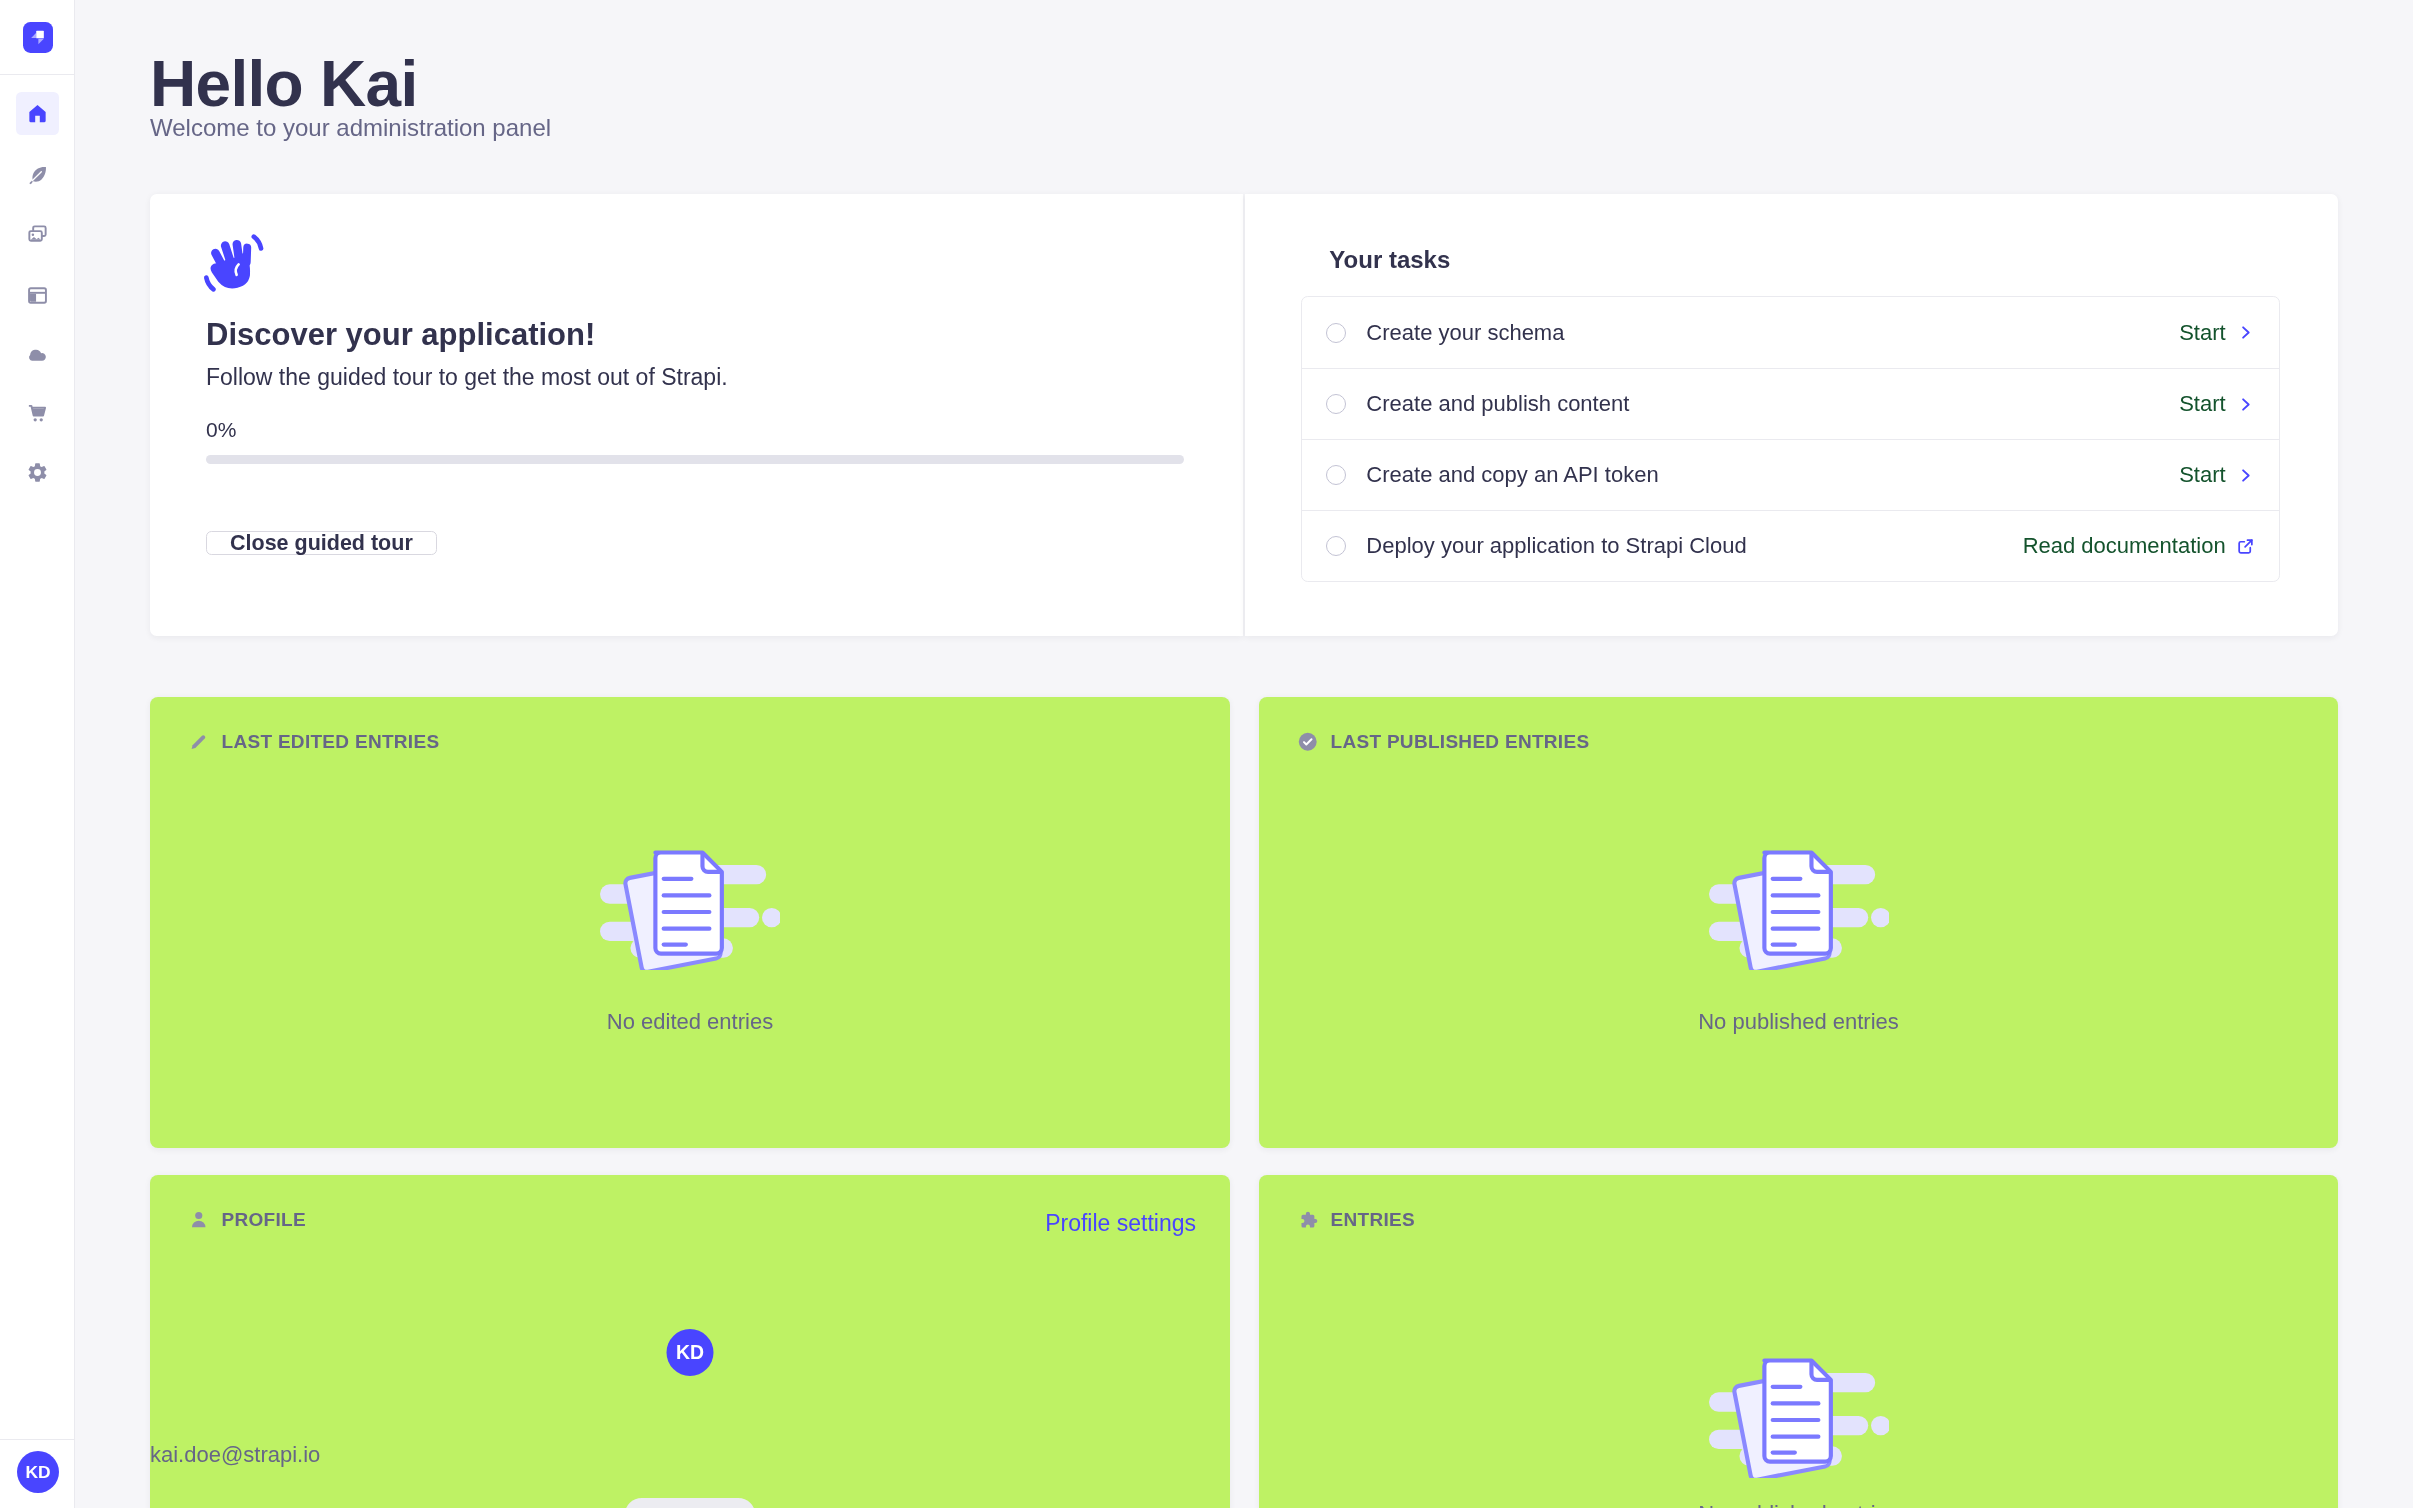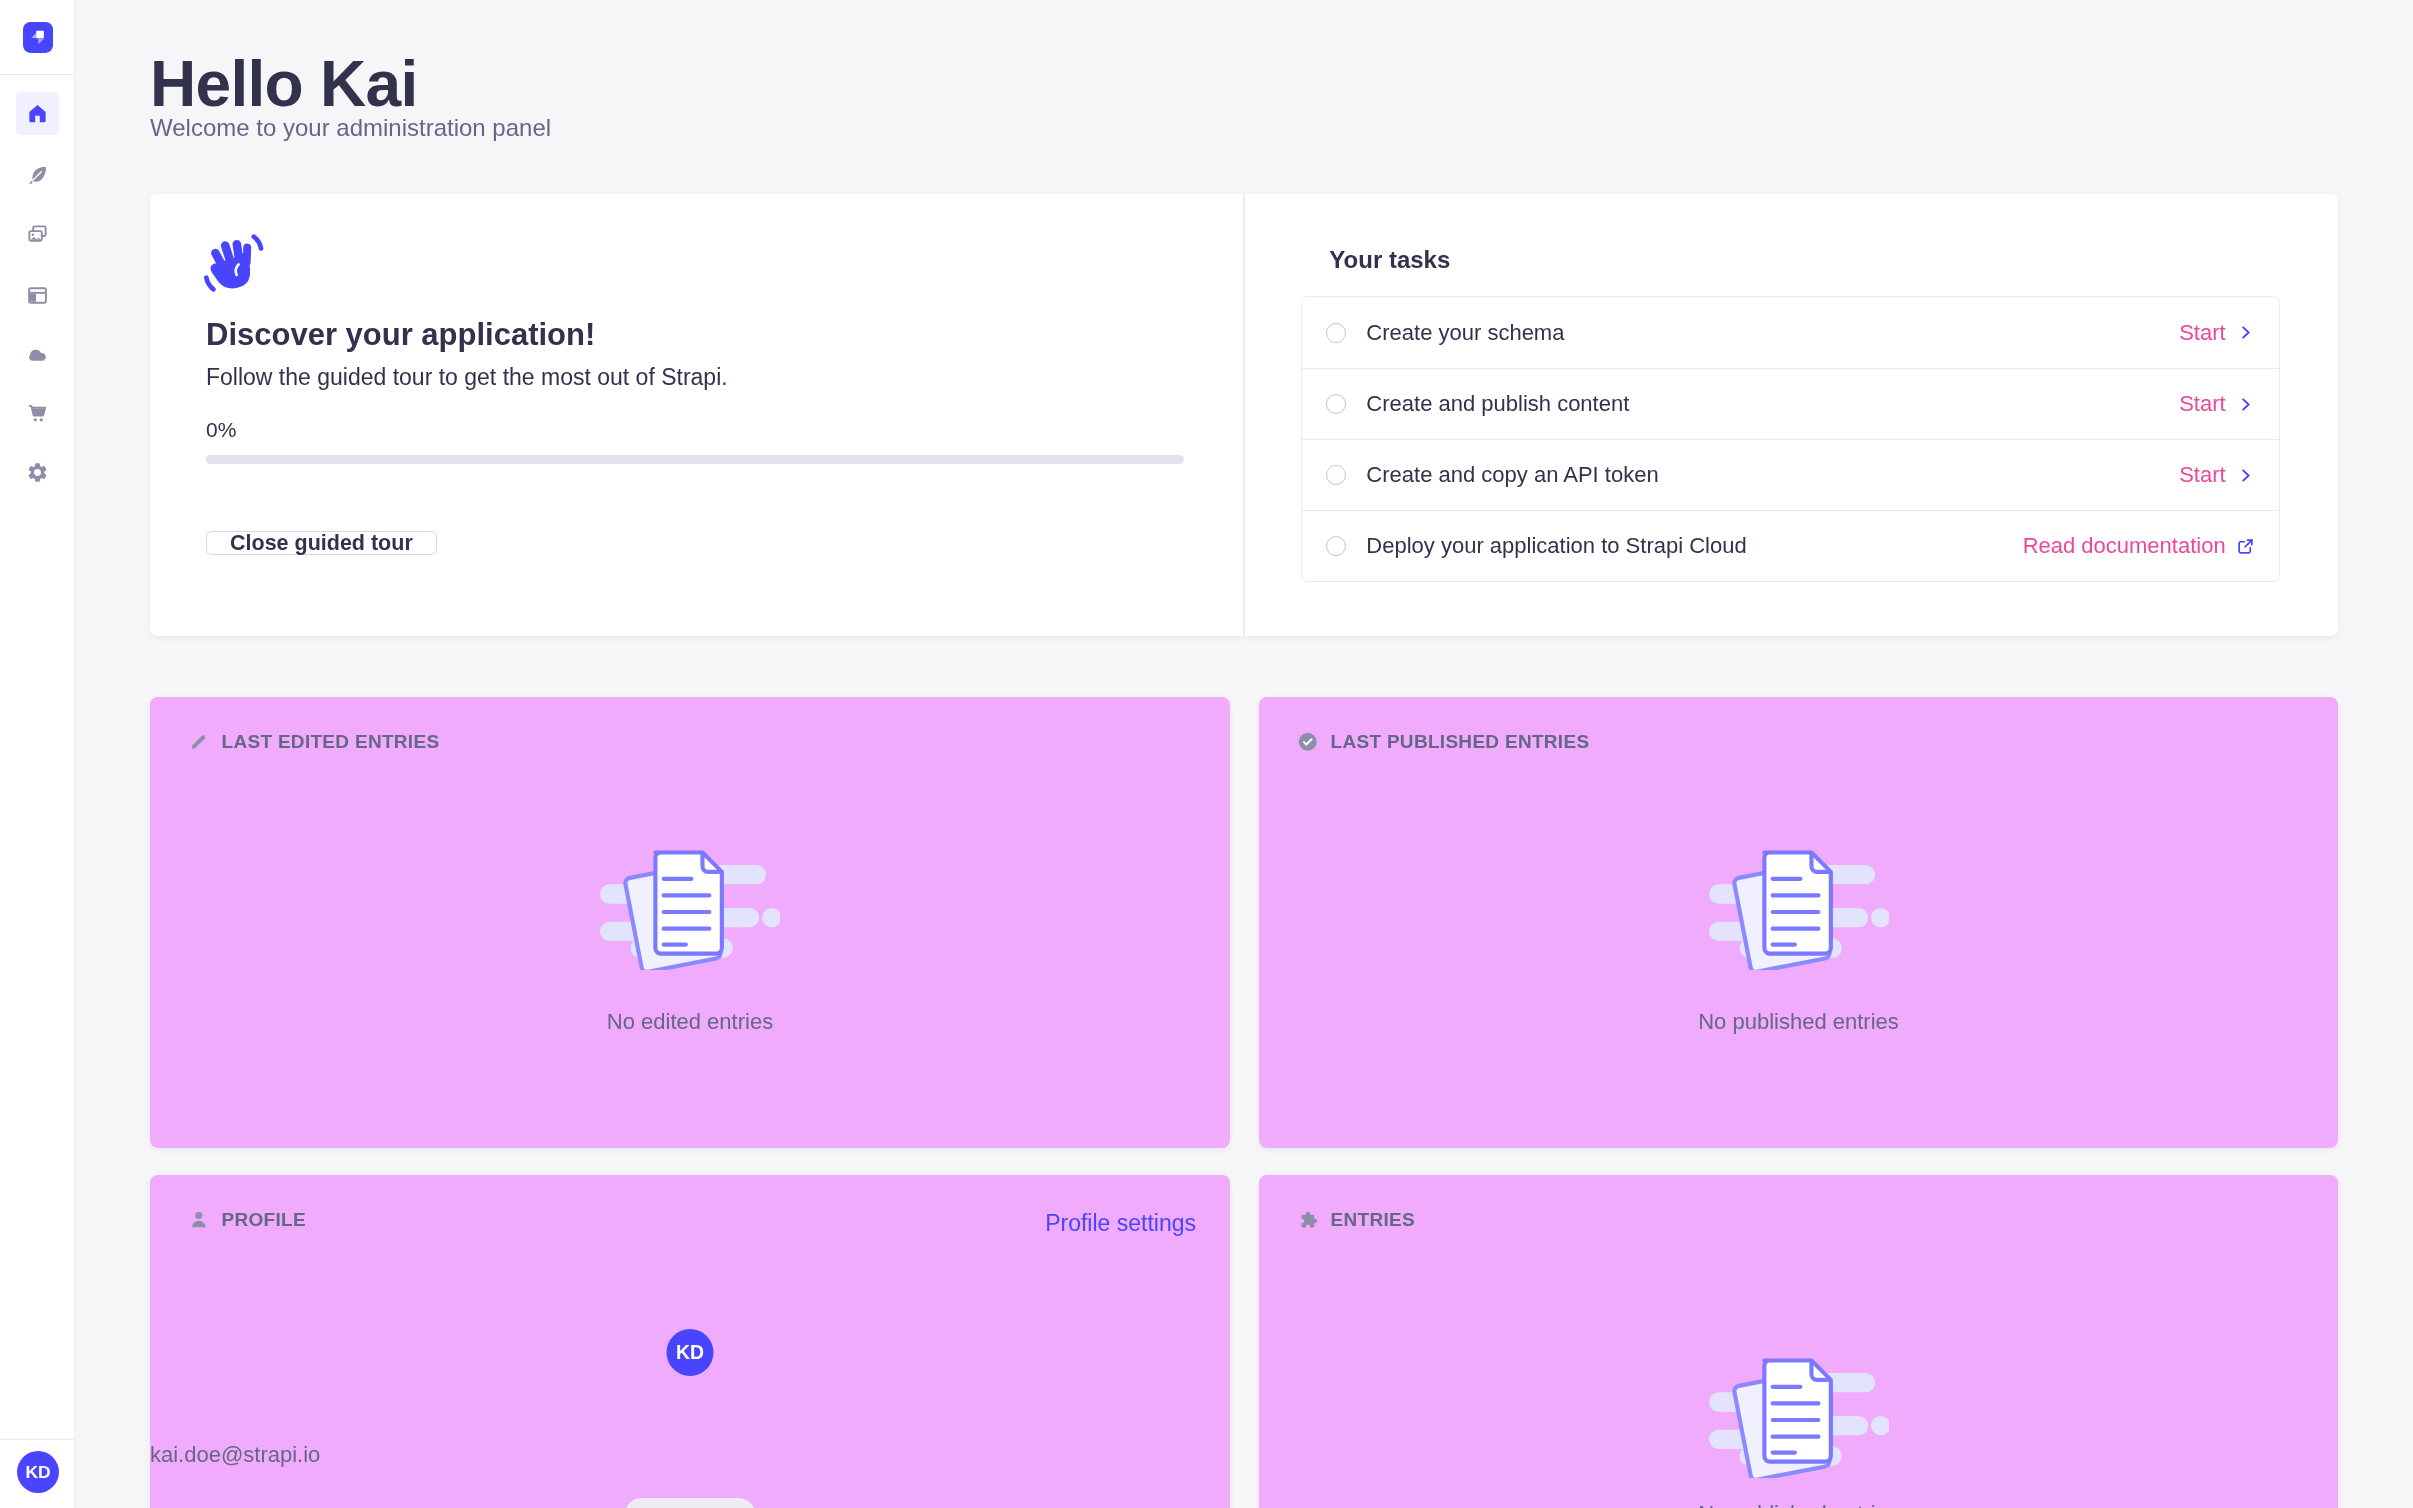--- a/index.html
+++ b/index.html
@@ -40,7 +40,7 @@
   .task-row + .task-row { border-top:0.7px solid #eaeaef; }
   .radio { width:20px; height:20px; border:1.3px solid #c3c3d4; border-radius:50%; flex:none; }
   .task-label { margin-left:20px; font-size:22px; color:#32324d; }
-  .task-action { margin-left:auto; display:flex; align-items:center; gap:10.7px; font-size:22px; color:#ec4899; cursor:pointer; }
+  .task-action { margin-left:auto; display:flex; align-items:center; gap:10.7px; font-size:22px; color:#14532d; cursor:pointer; }
   .task-action svg { width:19px; height:19px; }
 
   

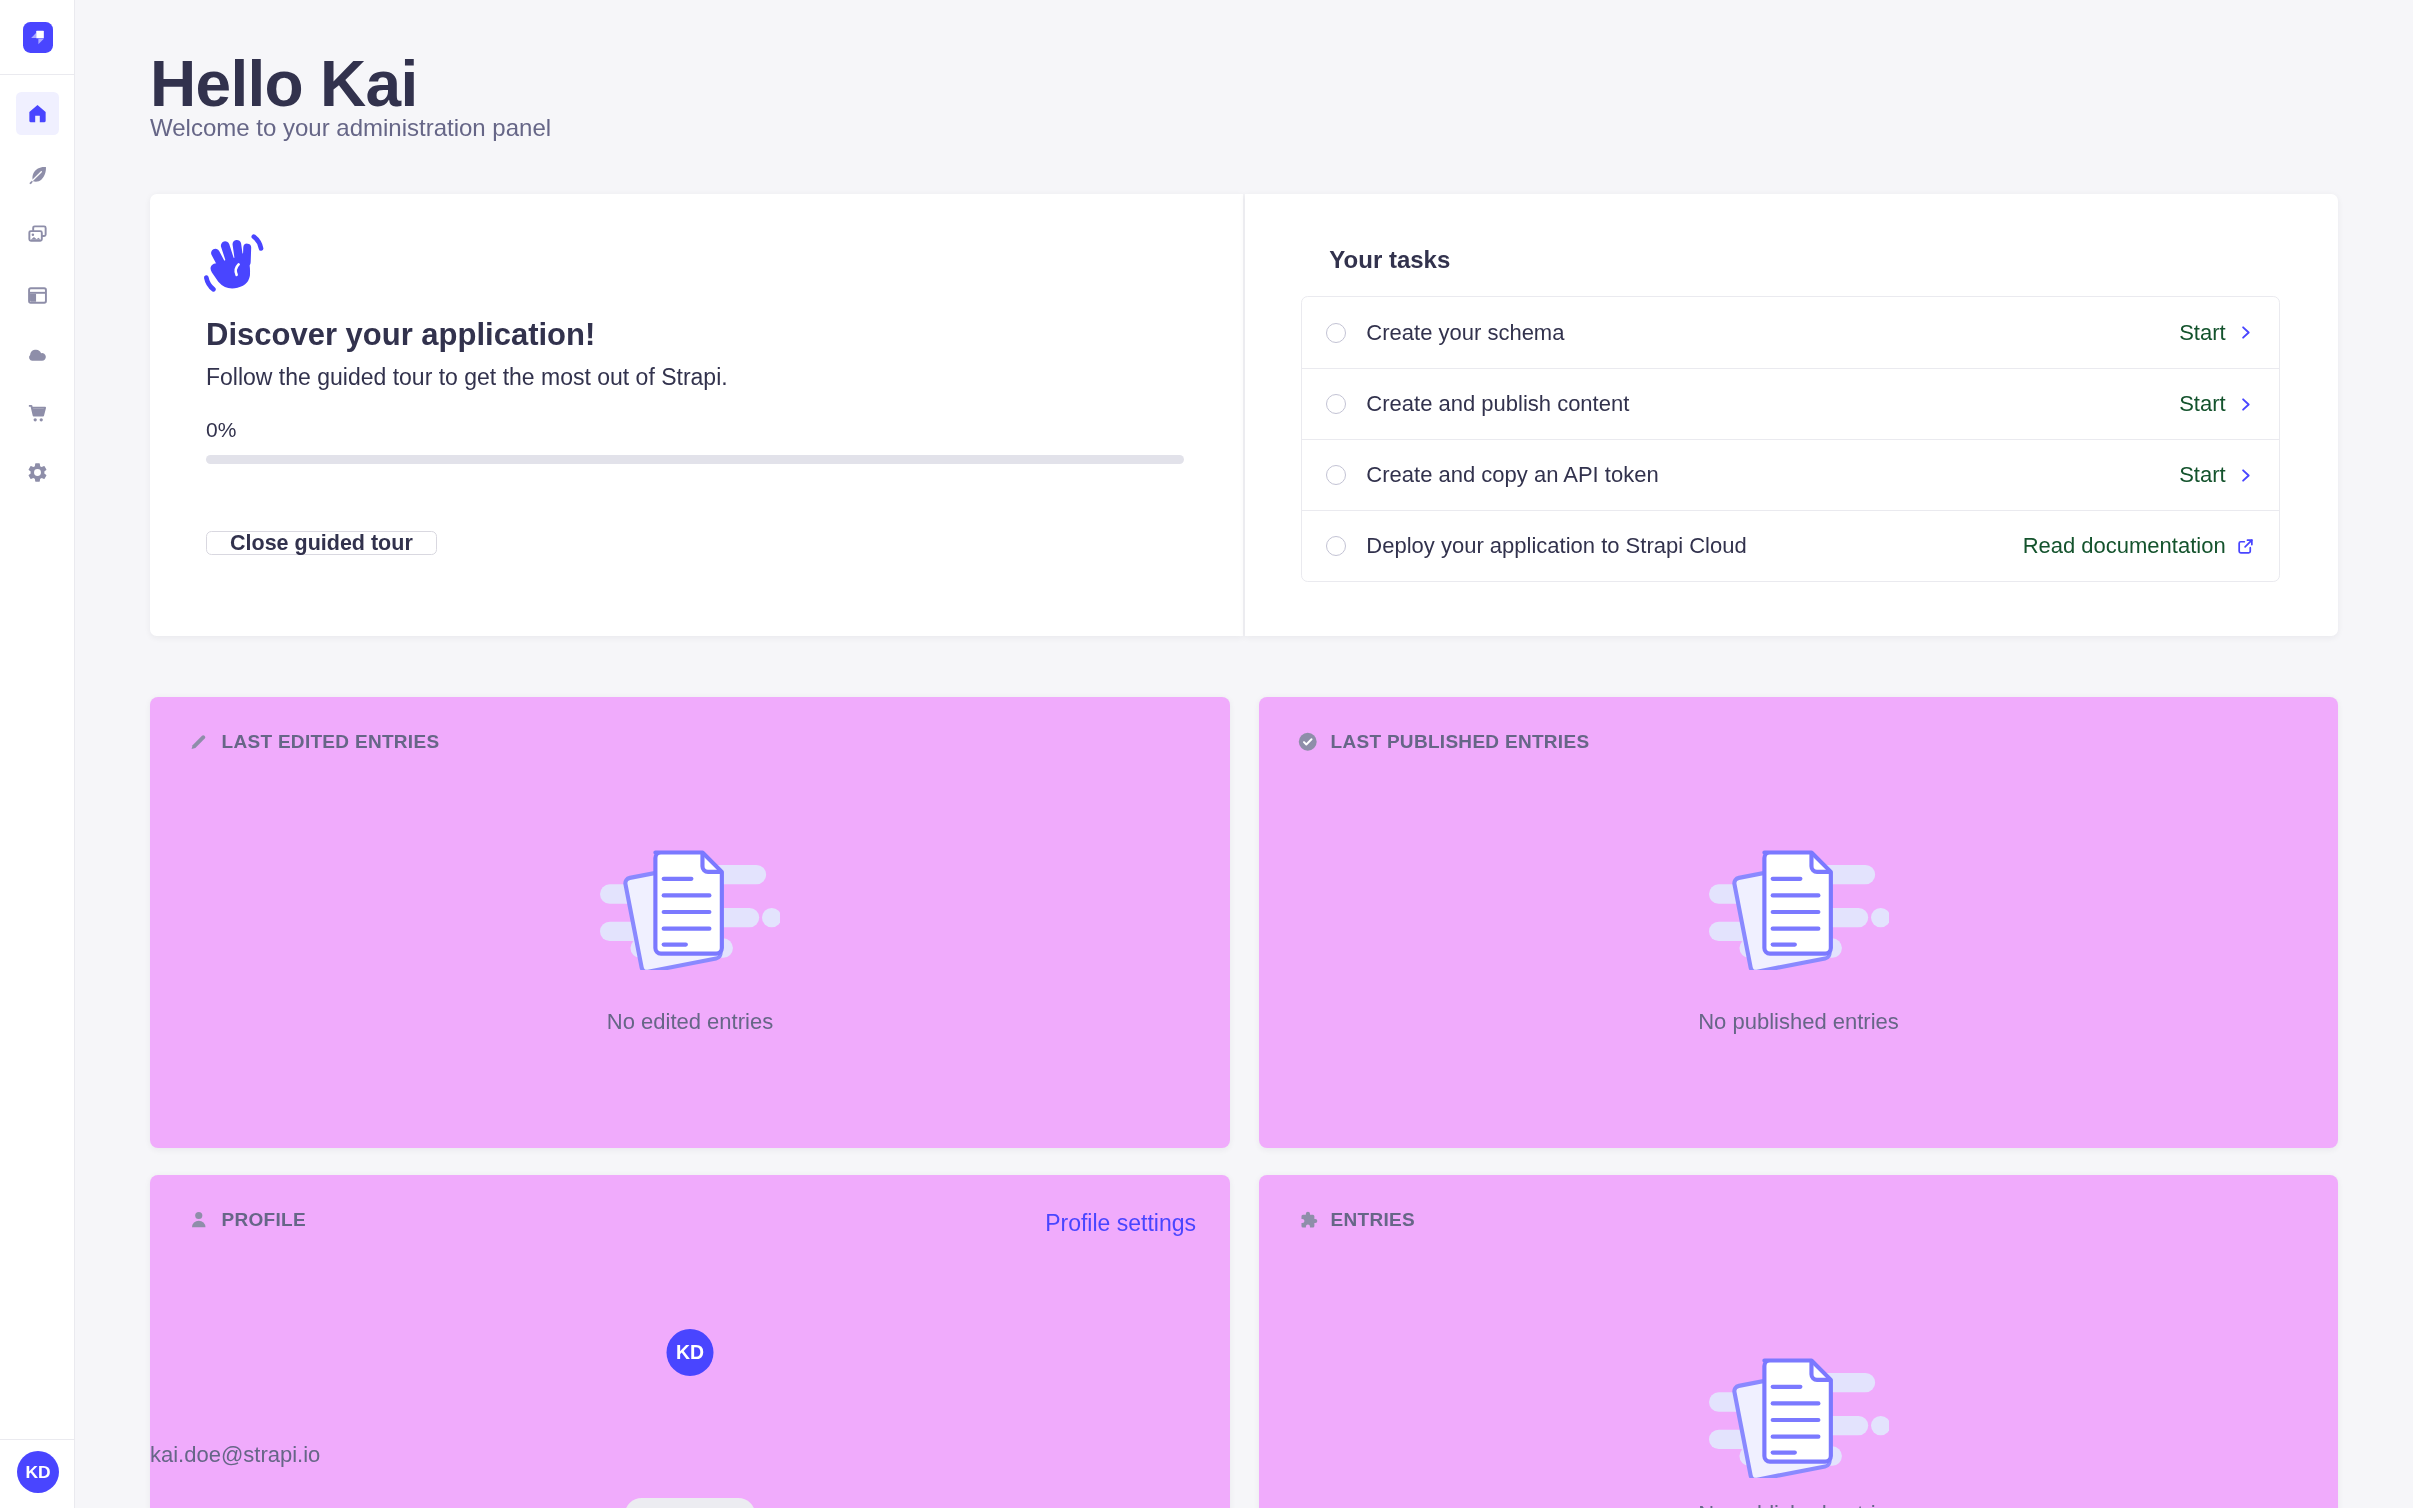--- a/index.html
+++ b/index.html
@@ -44,7 +44,7 @@
   .task-action svg { width:19px; height:19px; }
 
   
-  .card { position:absolute; background:#f0abfc; border-radius:8px; box-shadow:0 1.3px 6.7px rgba(33,33,52,0.06);text-decoration:underline; }
+  .card { position:absolute; background:#bef264; border-radius:8px; box-shadow:0 1.3px 6.7px rgba(33,33,52,0.06);text-decoration:underline; }
   .card-a { left:150px;  width:1080px; }
   .card-b { left:1259px; width:1079px; }
   .r2 { top:697px; height:451px; }

